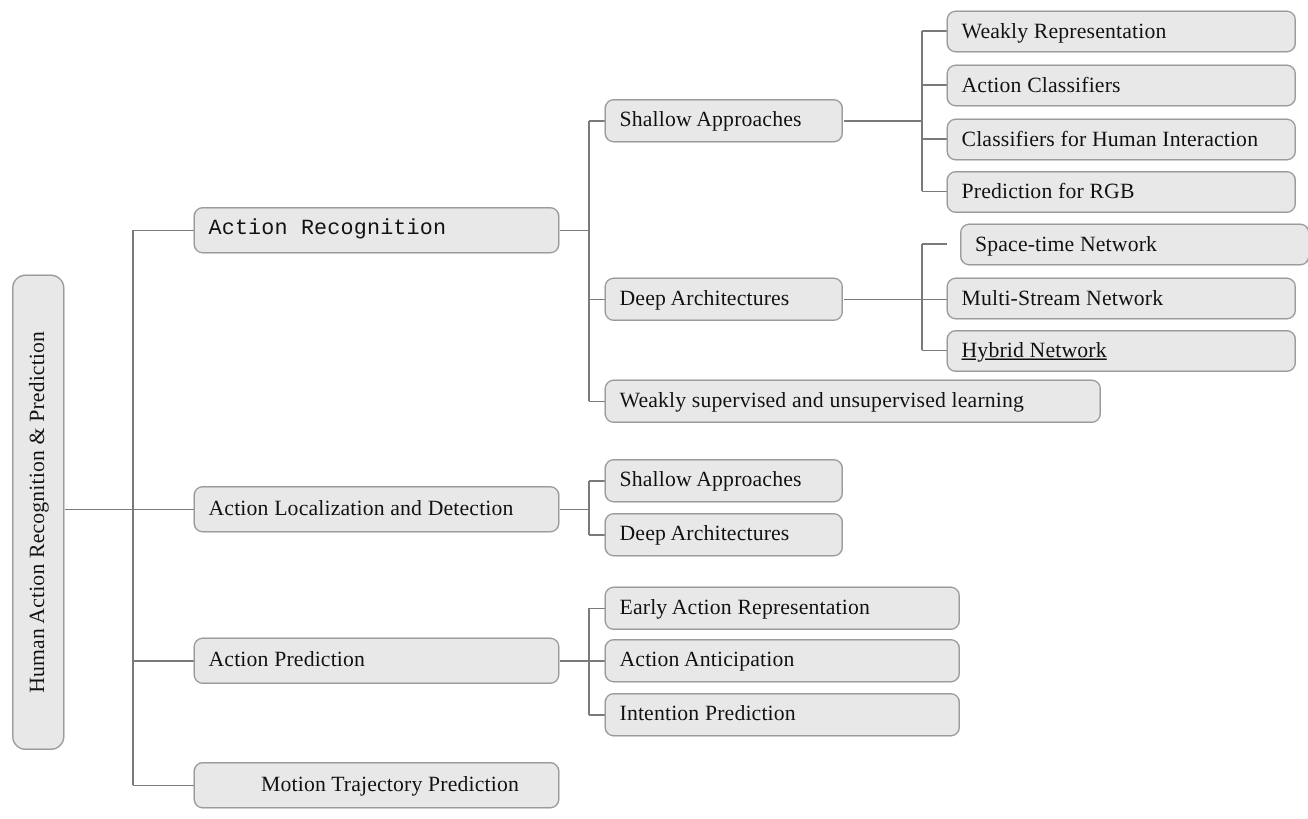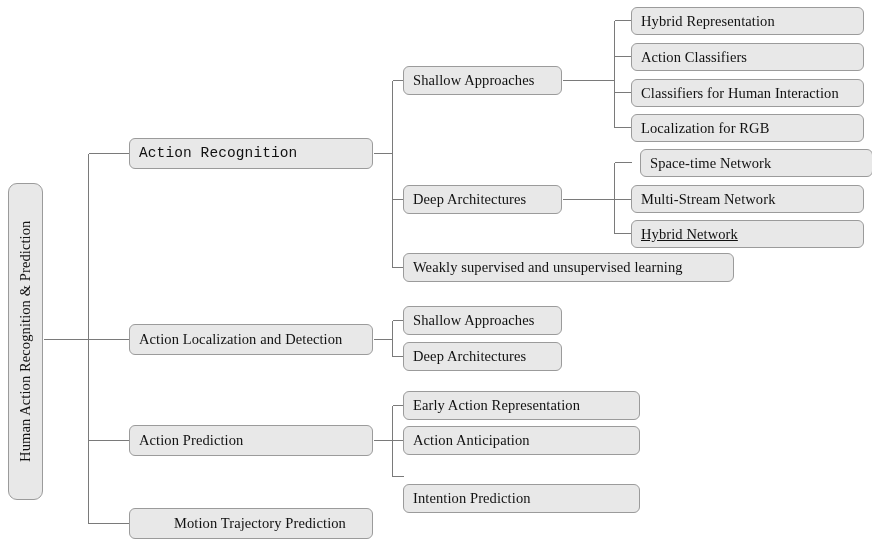--- a/index.html
+++ b/index.html
@@ -148,7 +148,7 @@
   </div>
 
   <div class="node" style="left:631px; top:7px; width:233px; height:28px;">
-    <span>Hybrid Representation</span>
+    <span>Weakly Representation</span>
   </div>
   <div class="node" style="left:631px; top:43px; width:233px; height:28px;">
     <span>Action Classifiers</span>

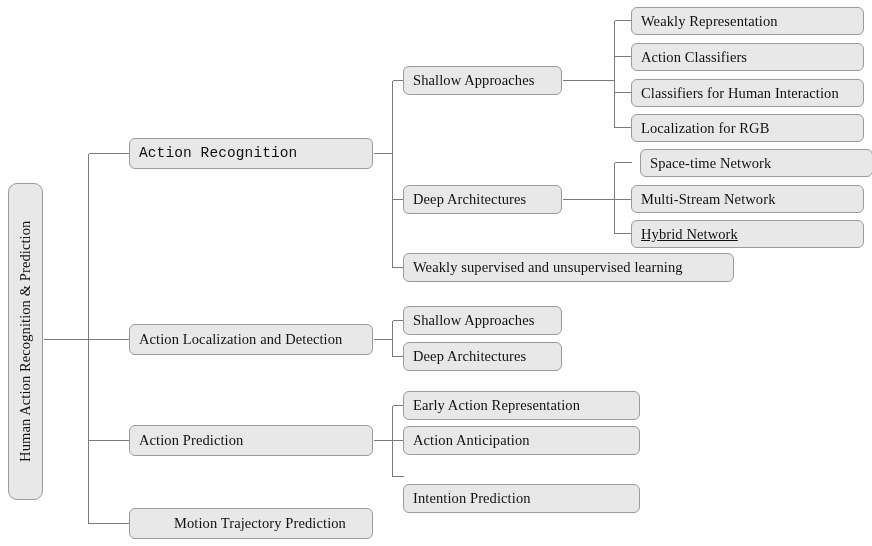--- a/index.html
+++ b/index.html
@@ -157,7 +157,7 @@
     <span>Classifiers for Human Interaction</span>
   </div>
   <div class="node" style="left:631px; top:114px; width:233px; height:28px;">
-    <span>Localization for RGB</span>
+    <span>Prediction for RGB</span>
   </div>
   <div class="node" style="left:640px; top:149px; width:233px; height:28px;">
     <span>Space-time Network</span>

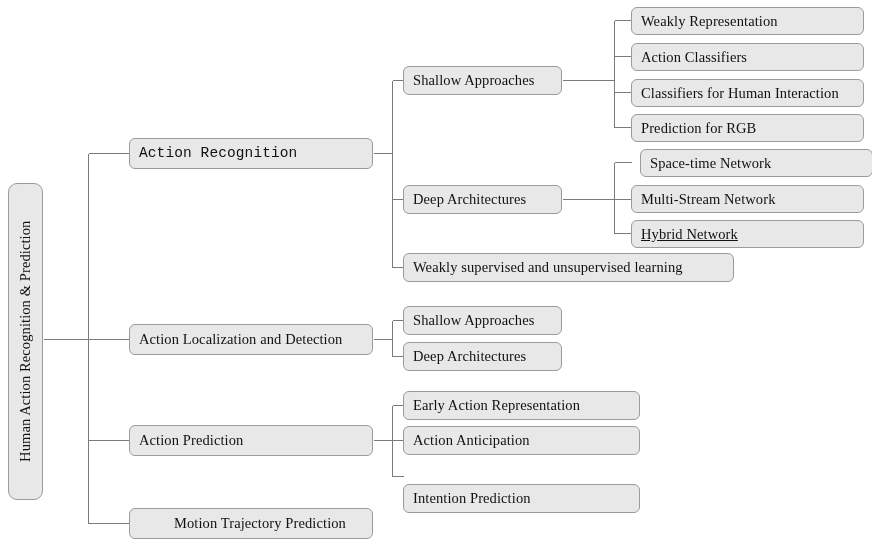--- a/index.html
+++ b/index.html
@@ -143,7 +143,7 @@
   <div class="node" style="left:403px; top:426px; width:237px; height:29px;">
     <span>Action Anticipation</span>
   </div>
-  <div class="node" style="left:403px; top:462px; width:237px; height:29px;margin-top:22px;">
+  <div class="node" style="left:403px; top:462px; width:237px; height:29px;">
     <span>Intention Prediction</span>
   </div>
 

